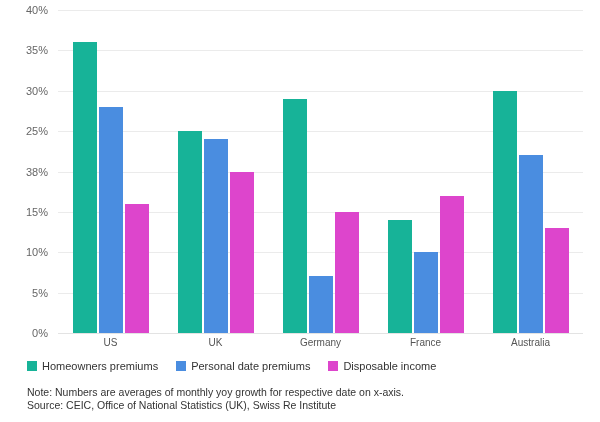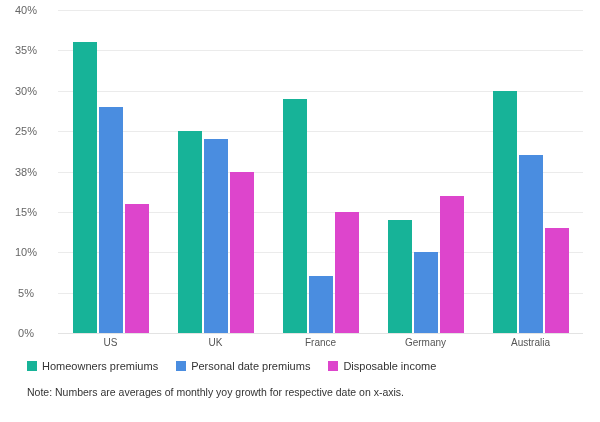--- a/index.html
+++ b/index.html
@@ -55,7 +55,7 @@
     position: absolute;
     right: 552px;   
     width: 44px;
-    text-align: center;
+    text-align: right;
     font-size: 11px;
     color: #666666;
     line-height: 1;

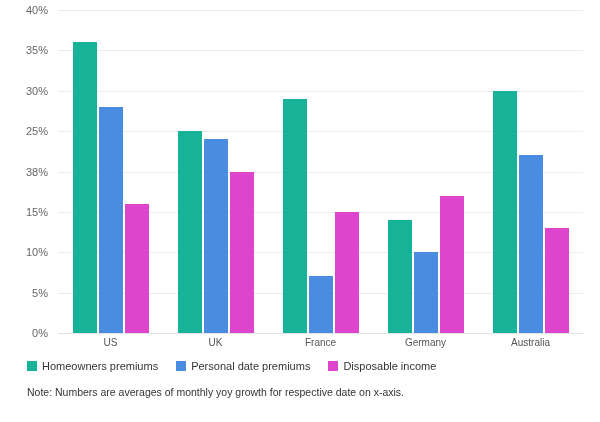--- a/index.html
+++ b/index.html
@@ -206,8 +206,8 @@
     <div class="xlabels" id="xlabels">
         <div class="xlabel">US</div>
         <div class="xlabel">UK</div>
+        <div class="xlabel">Germany</div>
         <div class="xlabel">France</div>
-        <div class="xlabel">Germany</div>
         <div class="xlabel">Australia</div>
       </div>
   </div>

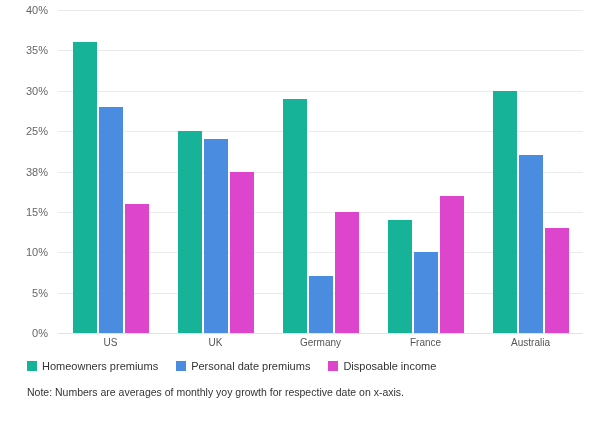--- a/index.html
+++ b/index.html
@@ -229,6 +229,7 @@
 
   <div class="notes">
     <div class="note-line">Note: Numbers are averages of monthly yoy growth for respective date on x-axis.</div>
+    <div class="note-line">Source: CEIC, Office of National Statistics (UK), Swiss Re Institute</div>
   </div>
 
 </div>

